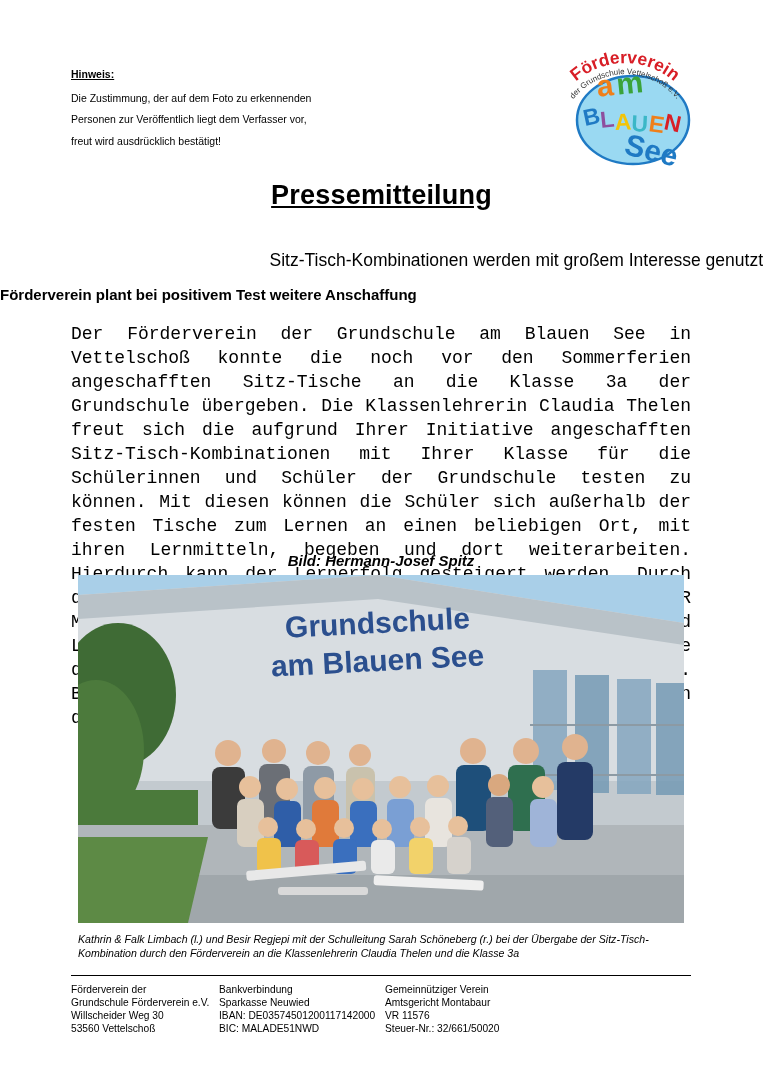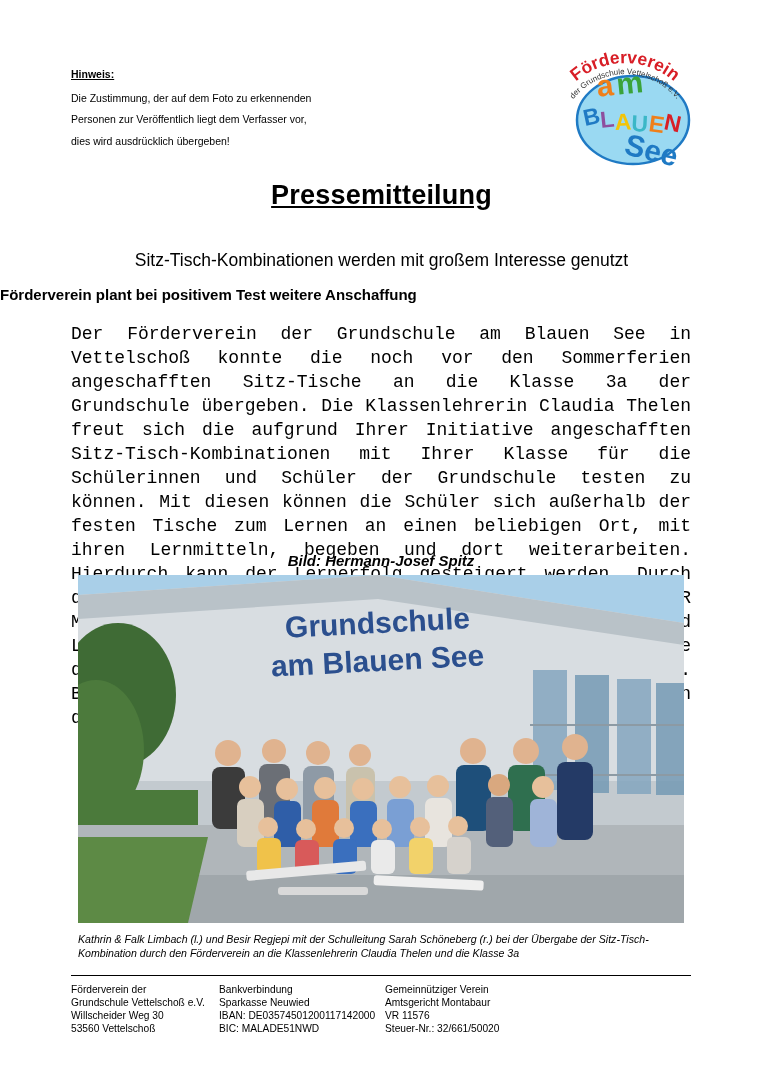--- a/index.html
+++ b/index.html
@@ -166,7 +166,7 @@
     <span class="notice-title">Hinweis:</span>
     <span class="notice-line">Die Zustimmung, der auf dem Foto zu erkennenden</span>
     <span class="notice-line">Personen zur Veröffentlich liegt dem Verfasser vor,</span>
-    <span class="notice-line">dies wird ausdrücklich übergeben!</span>
+    <span class="notice-line">freut wird ausdrücklich bestätigt!</span>
   </div>
 
   <div class="logo">

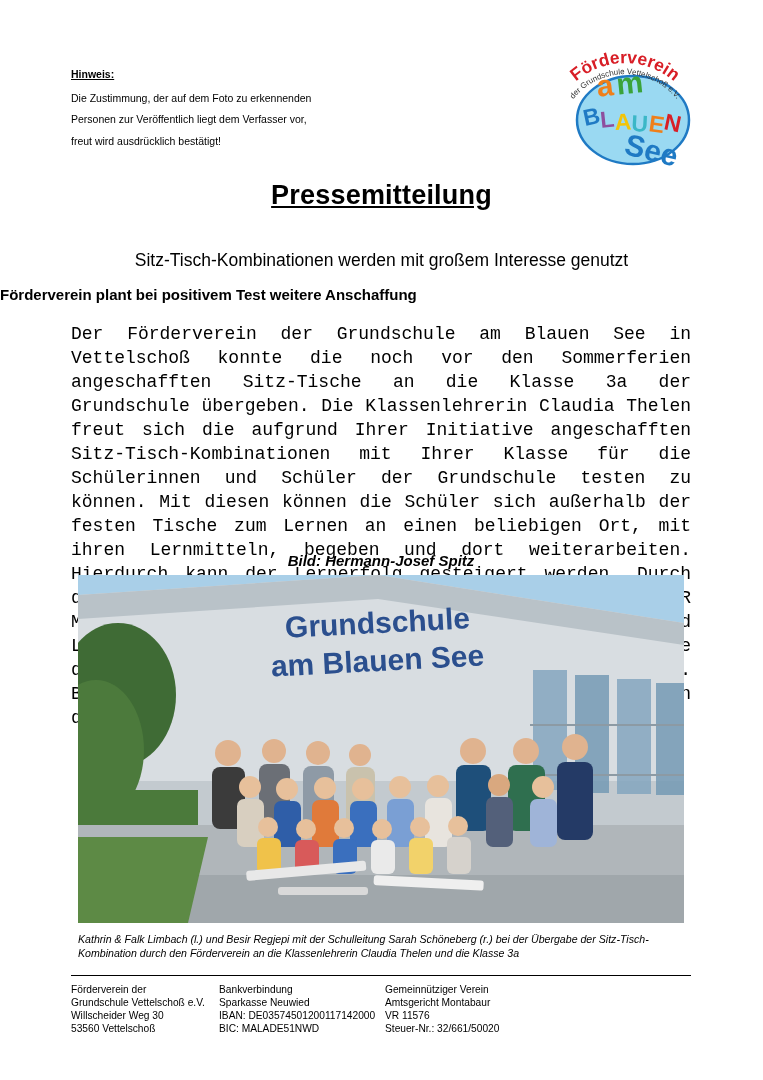--- a/index.html
+++ b/index.html
@@ -68,7 +68,7 @@
     left: 0;
     top: 250px;
     width: 763px;
-    text-align: center;
+    text-align: right;
     font-size: 17.5px;
     font-weight: normal;
   }

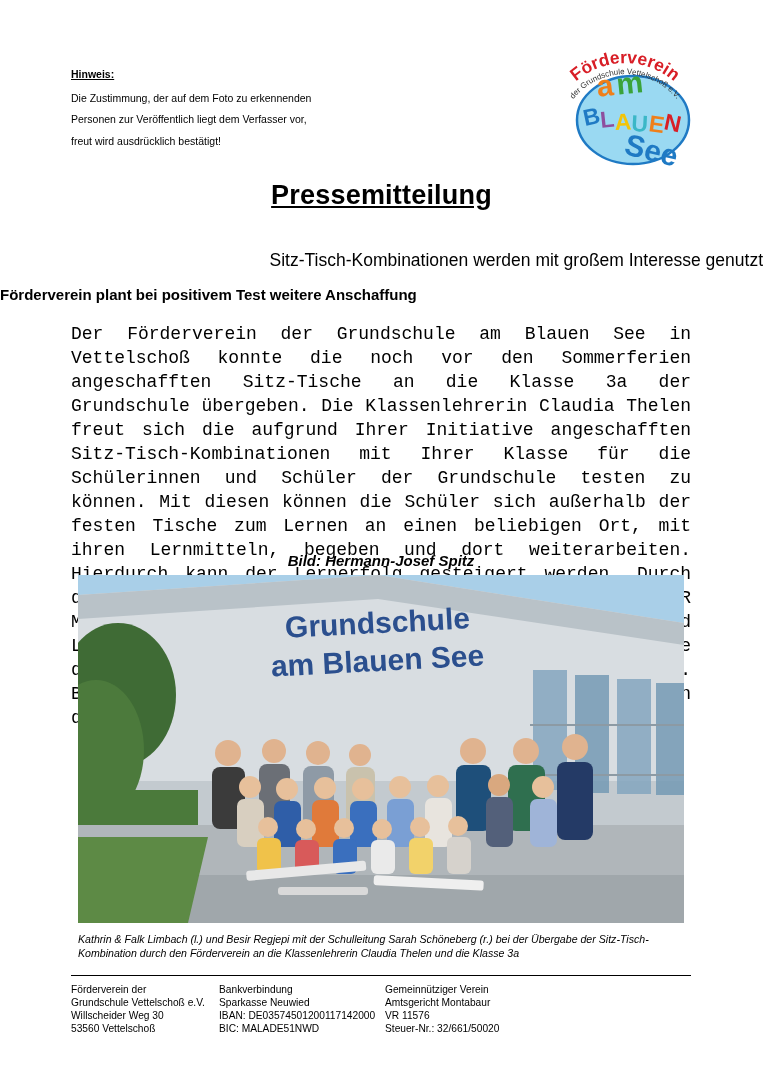--- a/index.html
+++ b/index.html
@@ -314,7 +314,7 @@
   <div class="footer">
     <div class="footer-col col-1">
       <span class="f-line">Förderverein der</span>
-      <span class="f-line">Grundschule Vettelschoß e.V.</span>
+      <span class="f-line">Grundschule Förderverein e.V.</span>
       <span class="f-line">Willscheider Weg 30</span>
       <span class="f-line">53560 Vettelschoß</span>
     </div>

